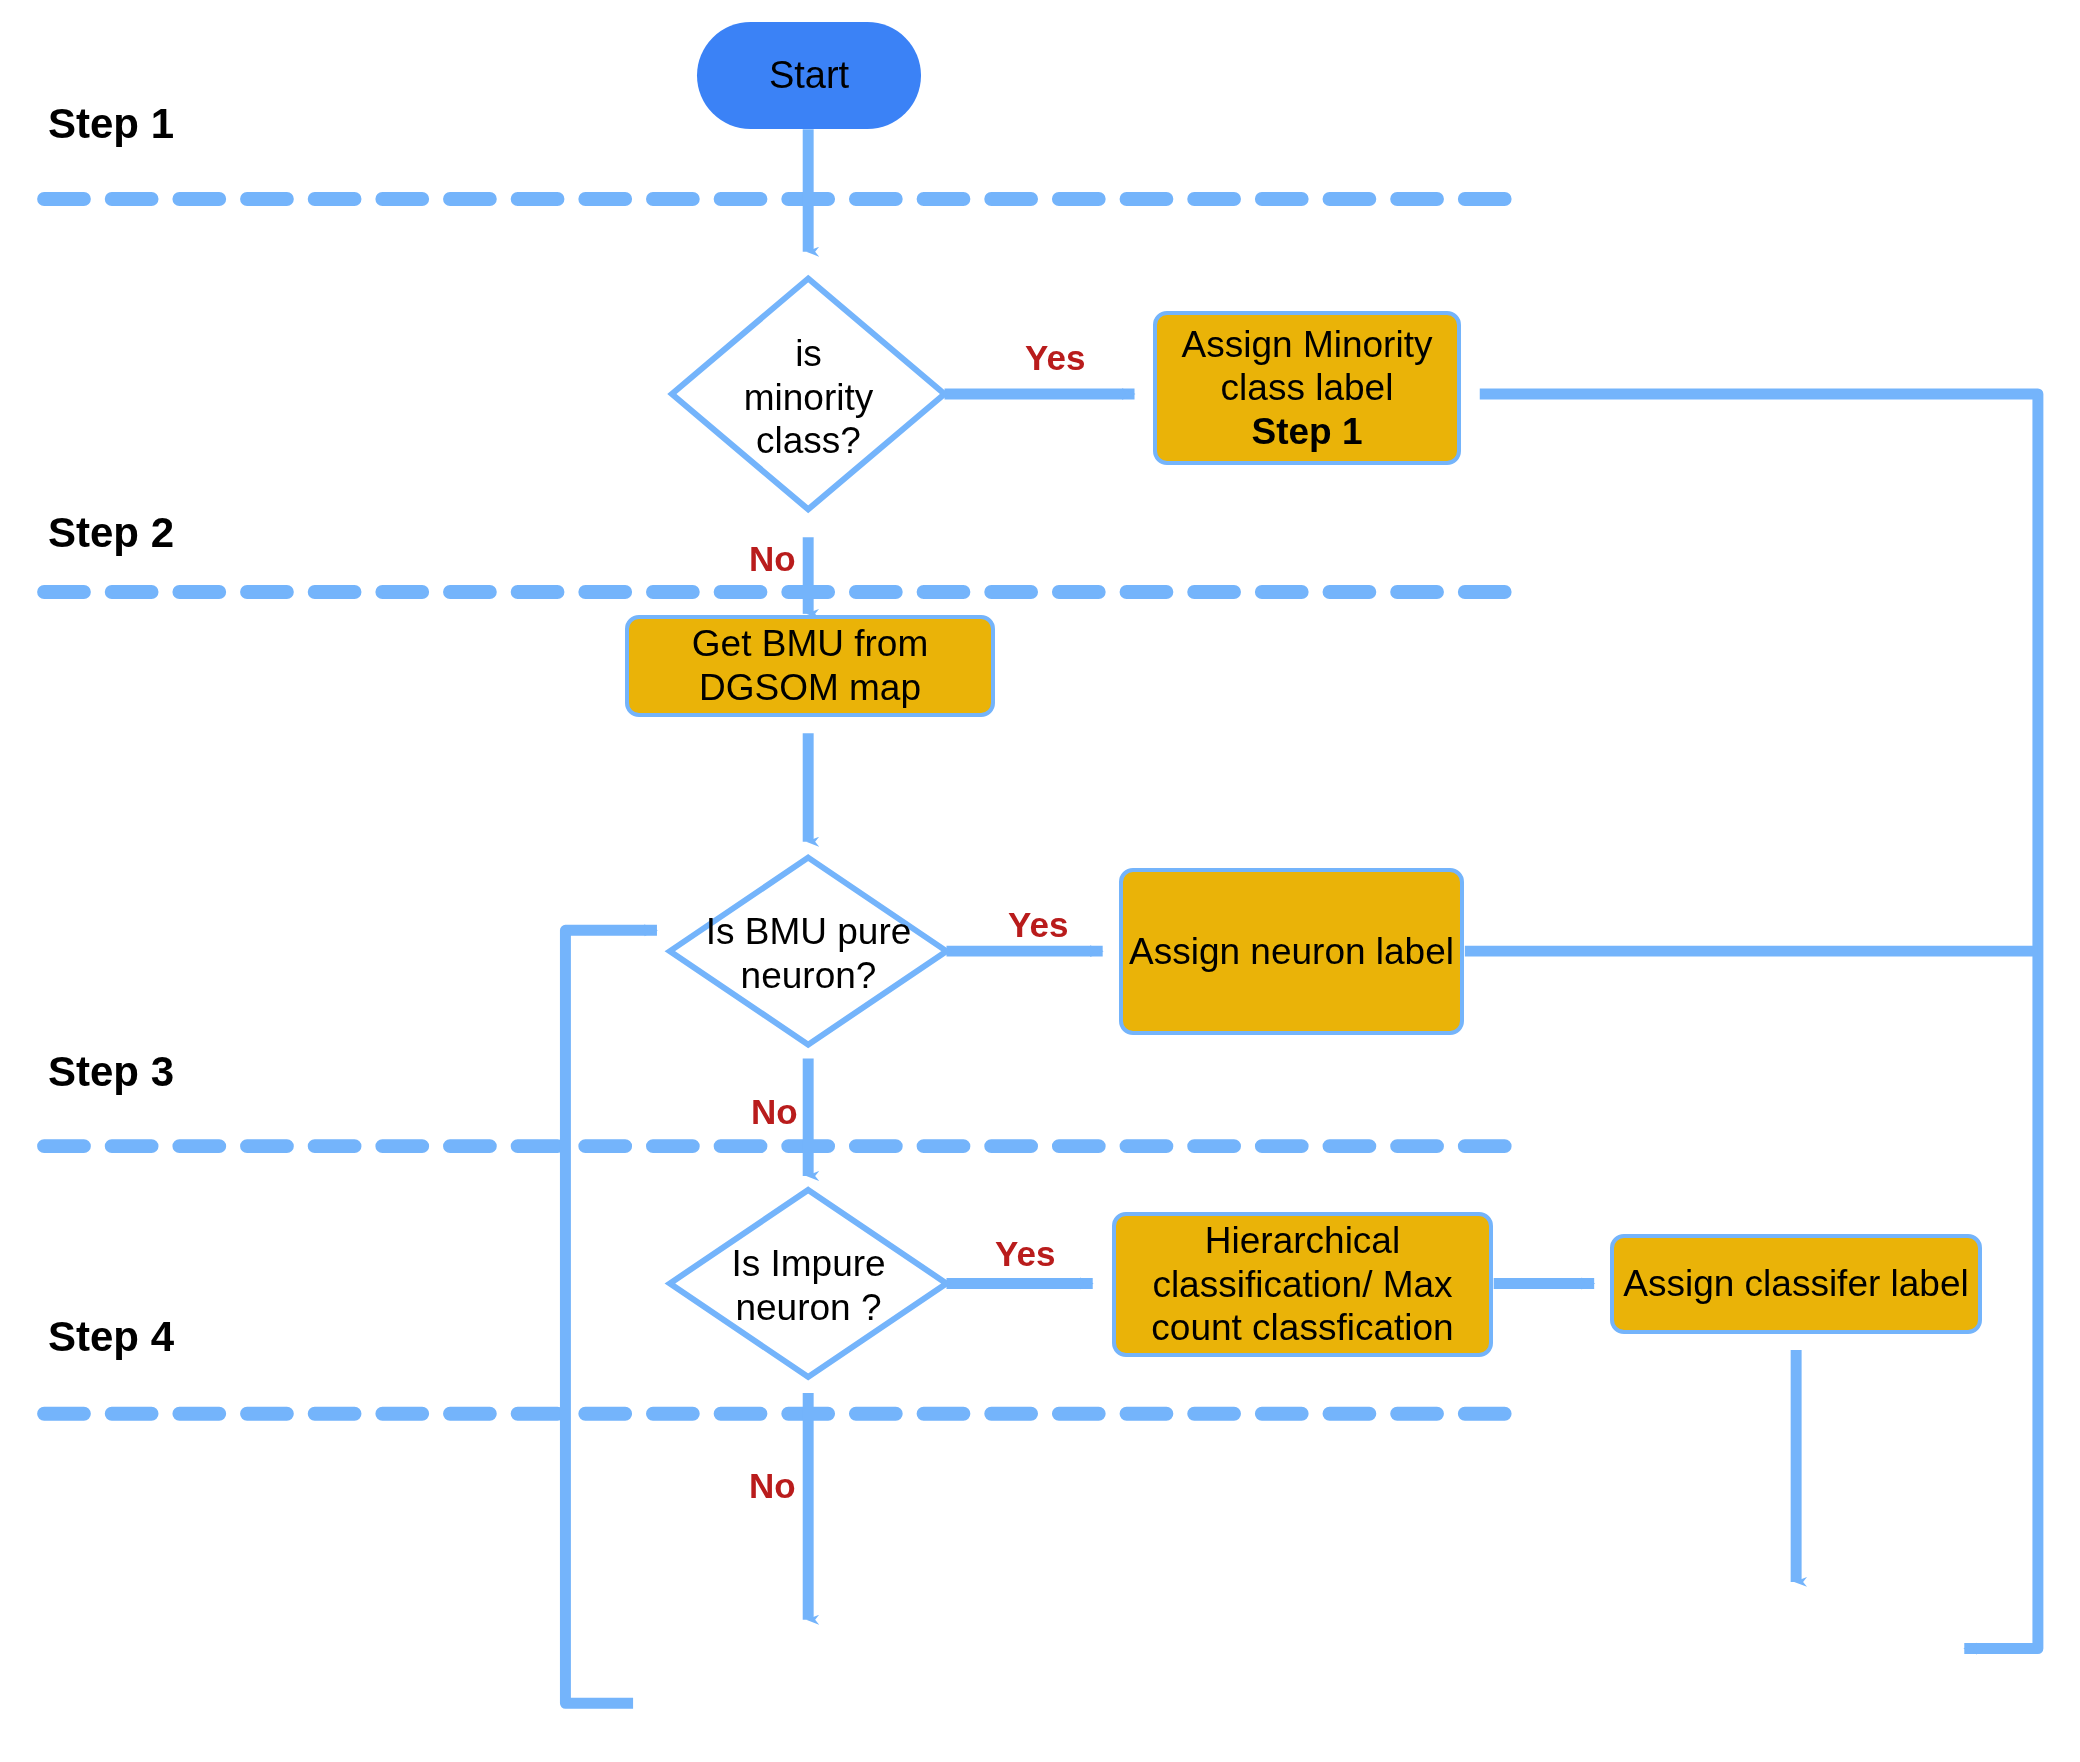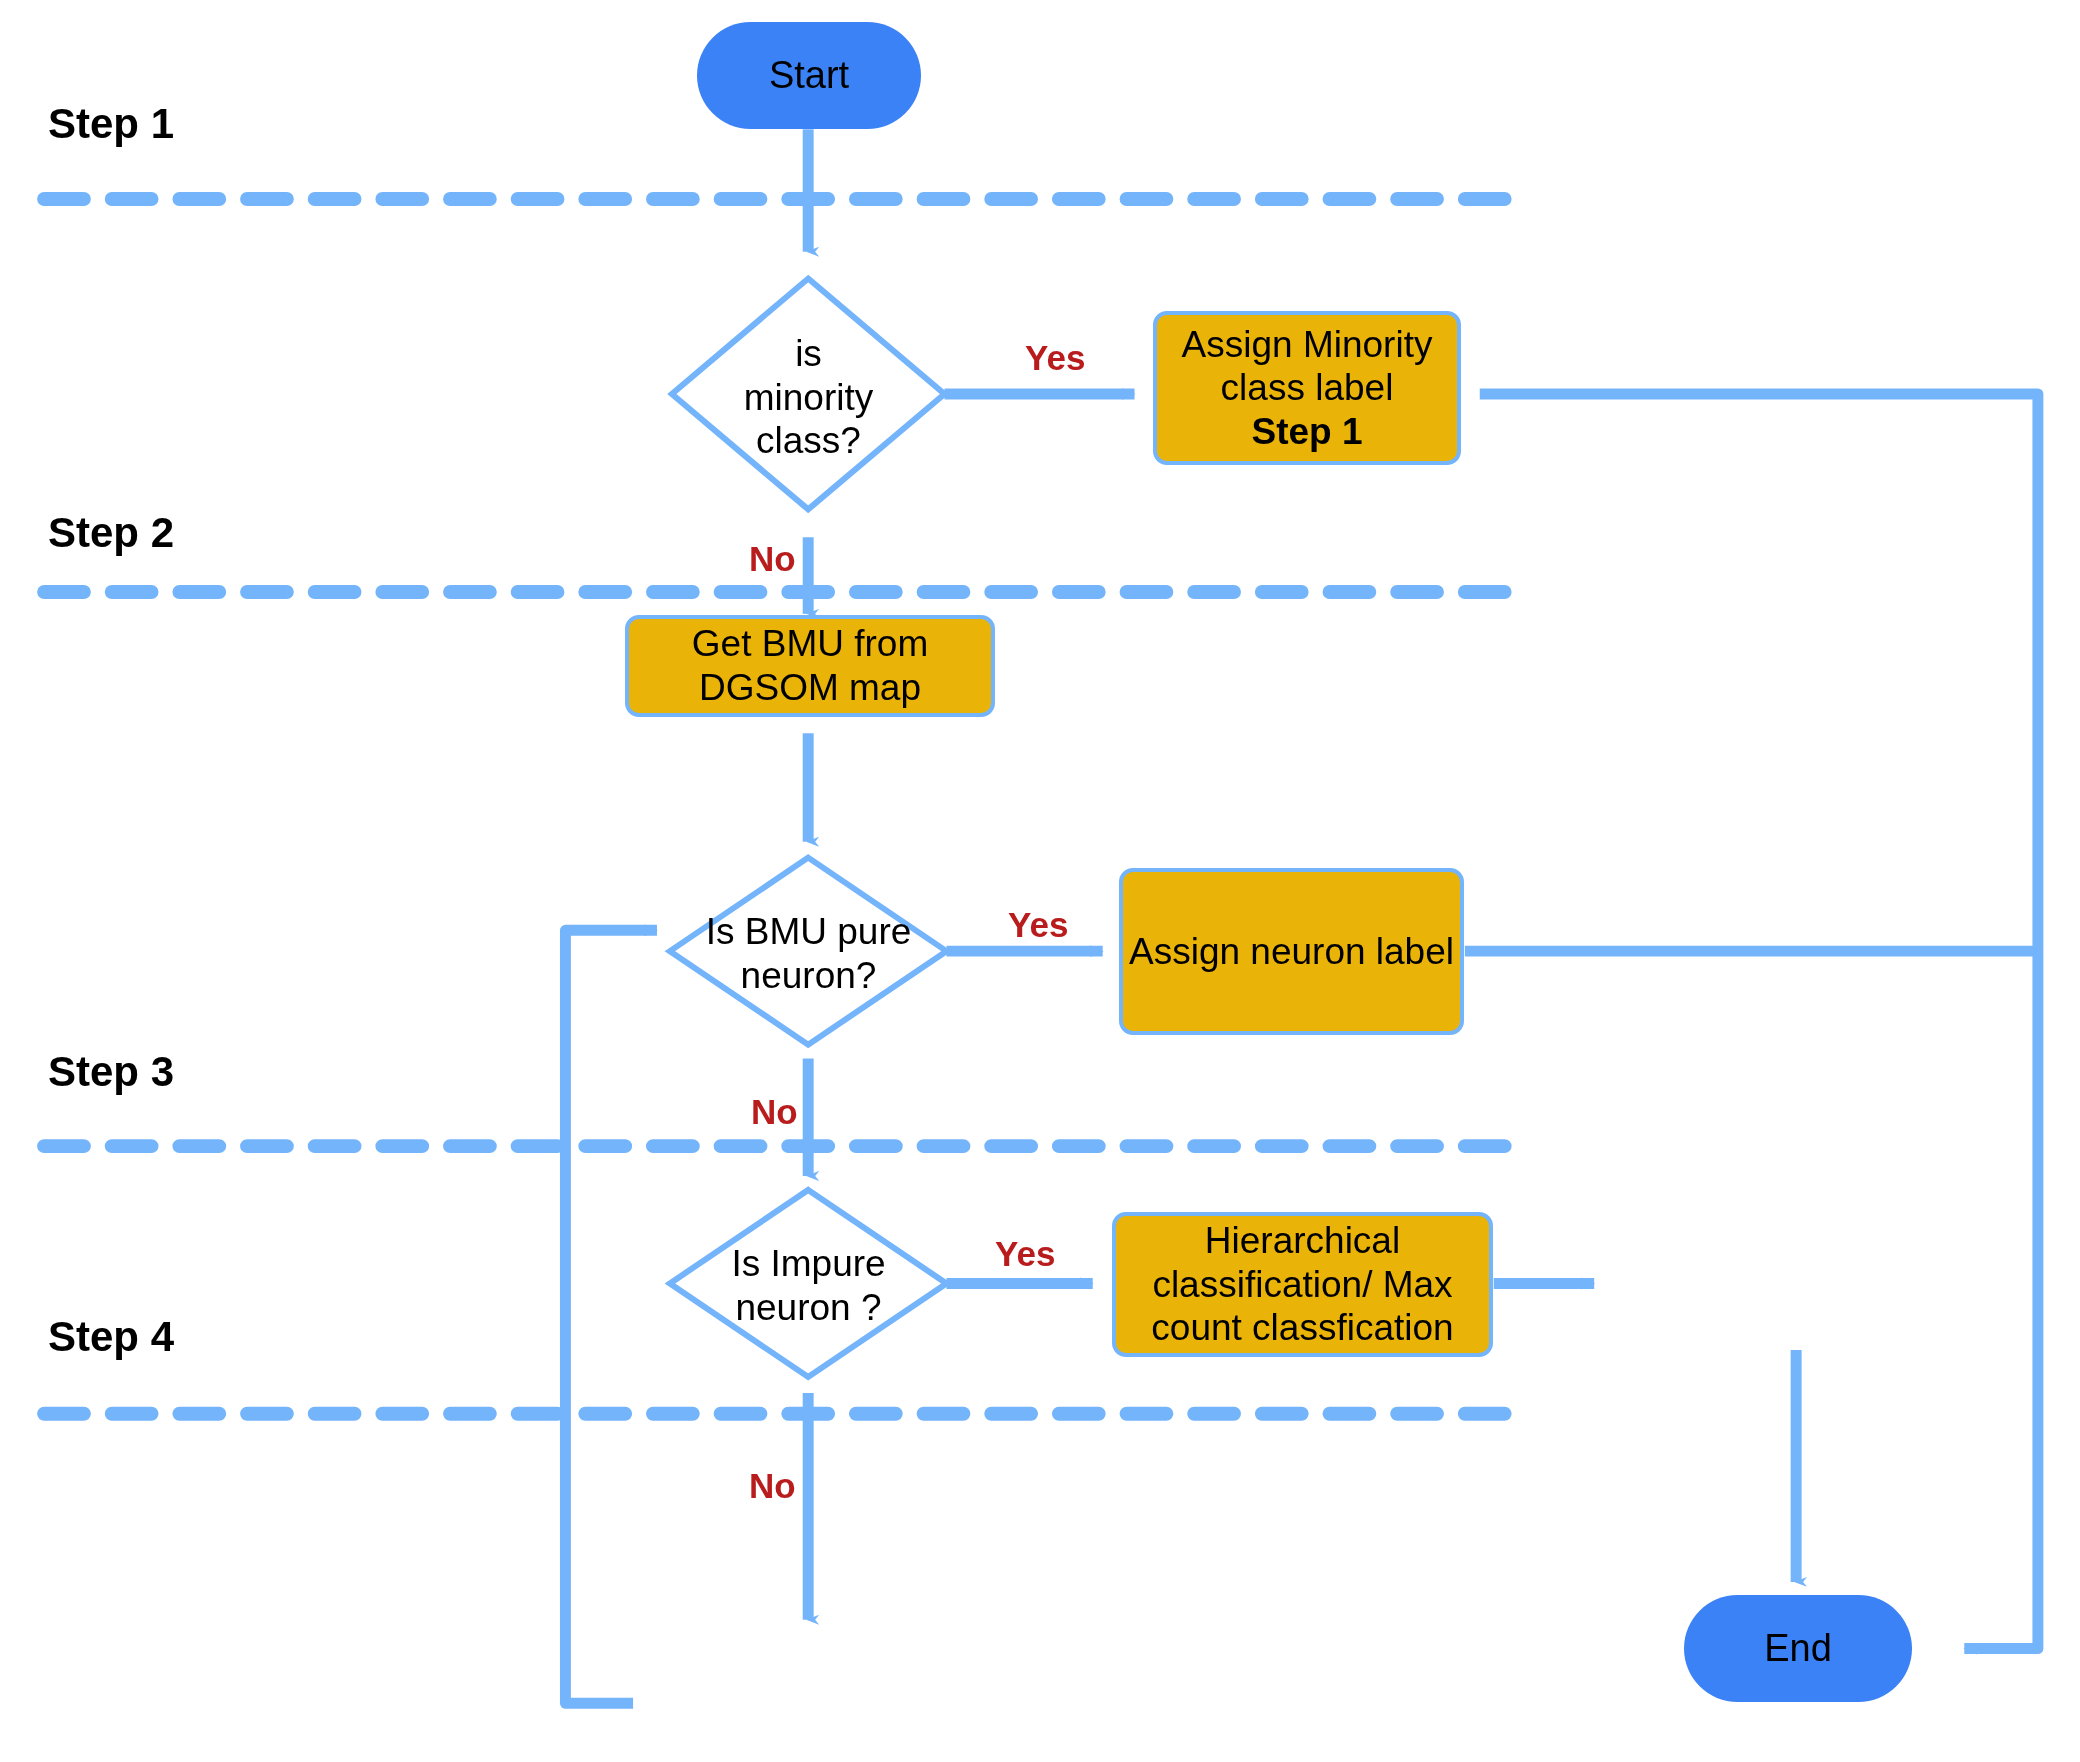--- a/index.html
+++ b/index.html
@@ -196,6 +196,9 @@
     </div>
   </div>
 
+  <div class="node process" style="left:1610px; top:1234px; width:372px; height:100px;">
+    <span>Assign classifer label</span>
+  </div>
 
 
   <div class="node terminator" style="left:1684px; top:1595px; width:228px; height:107px;">

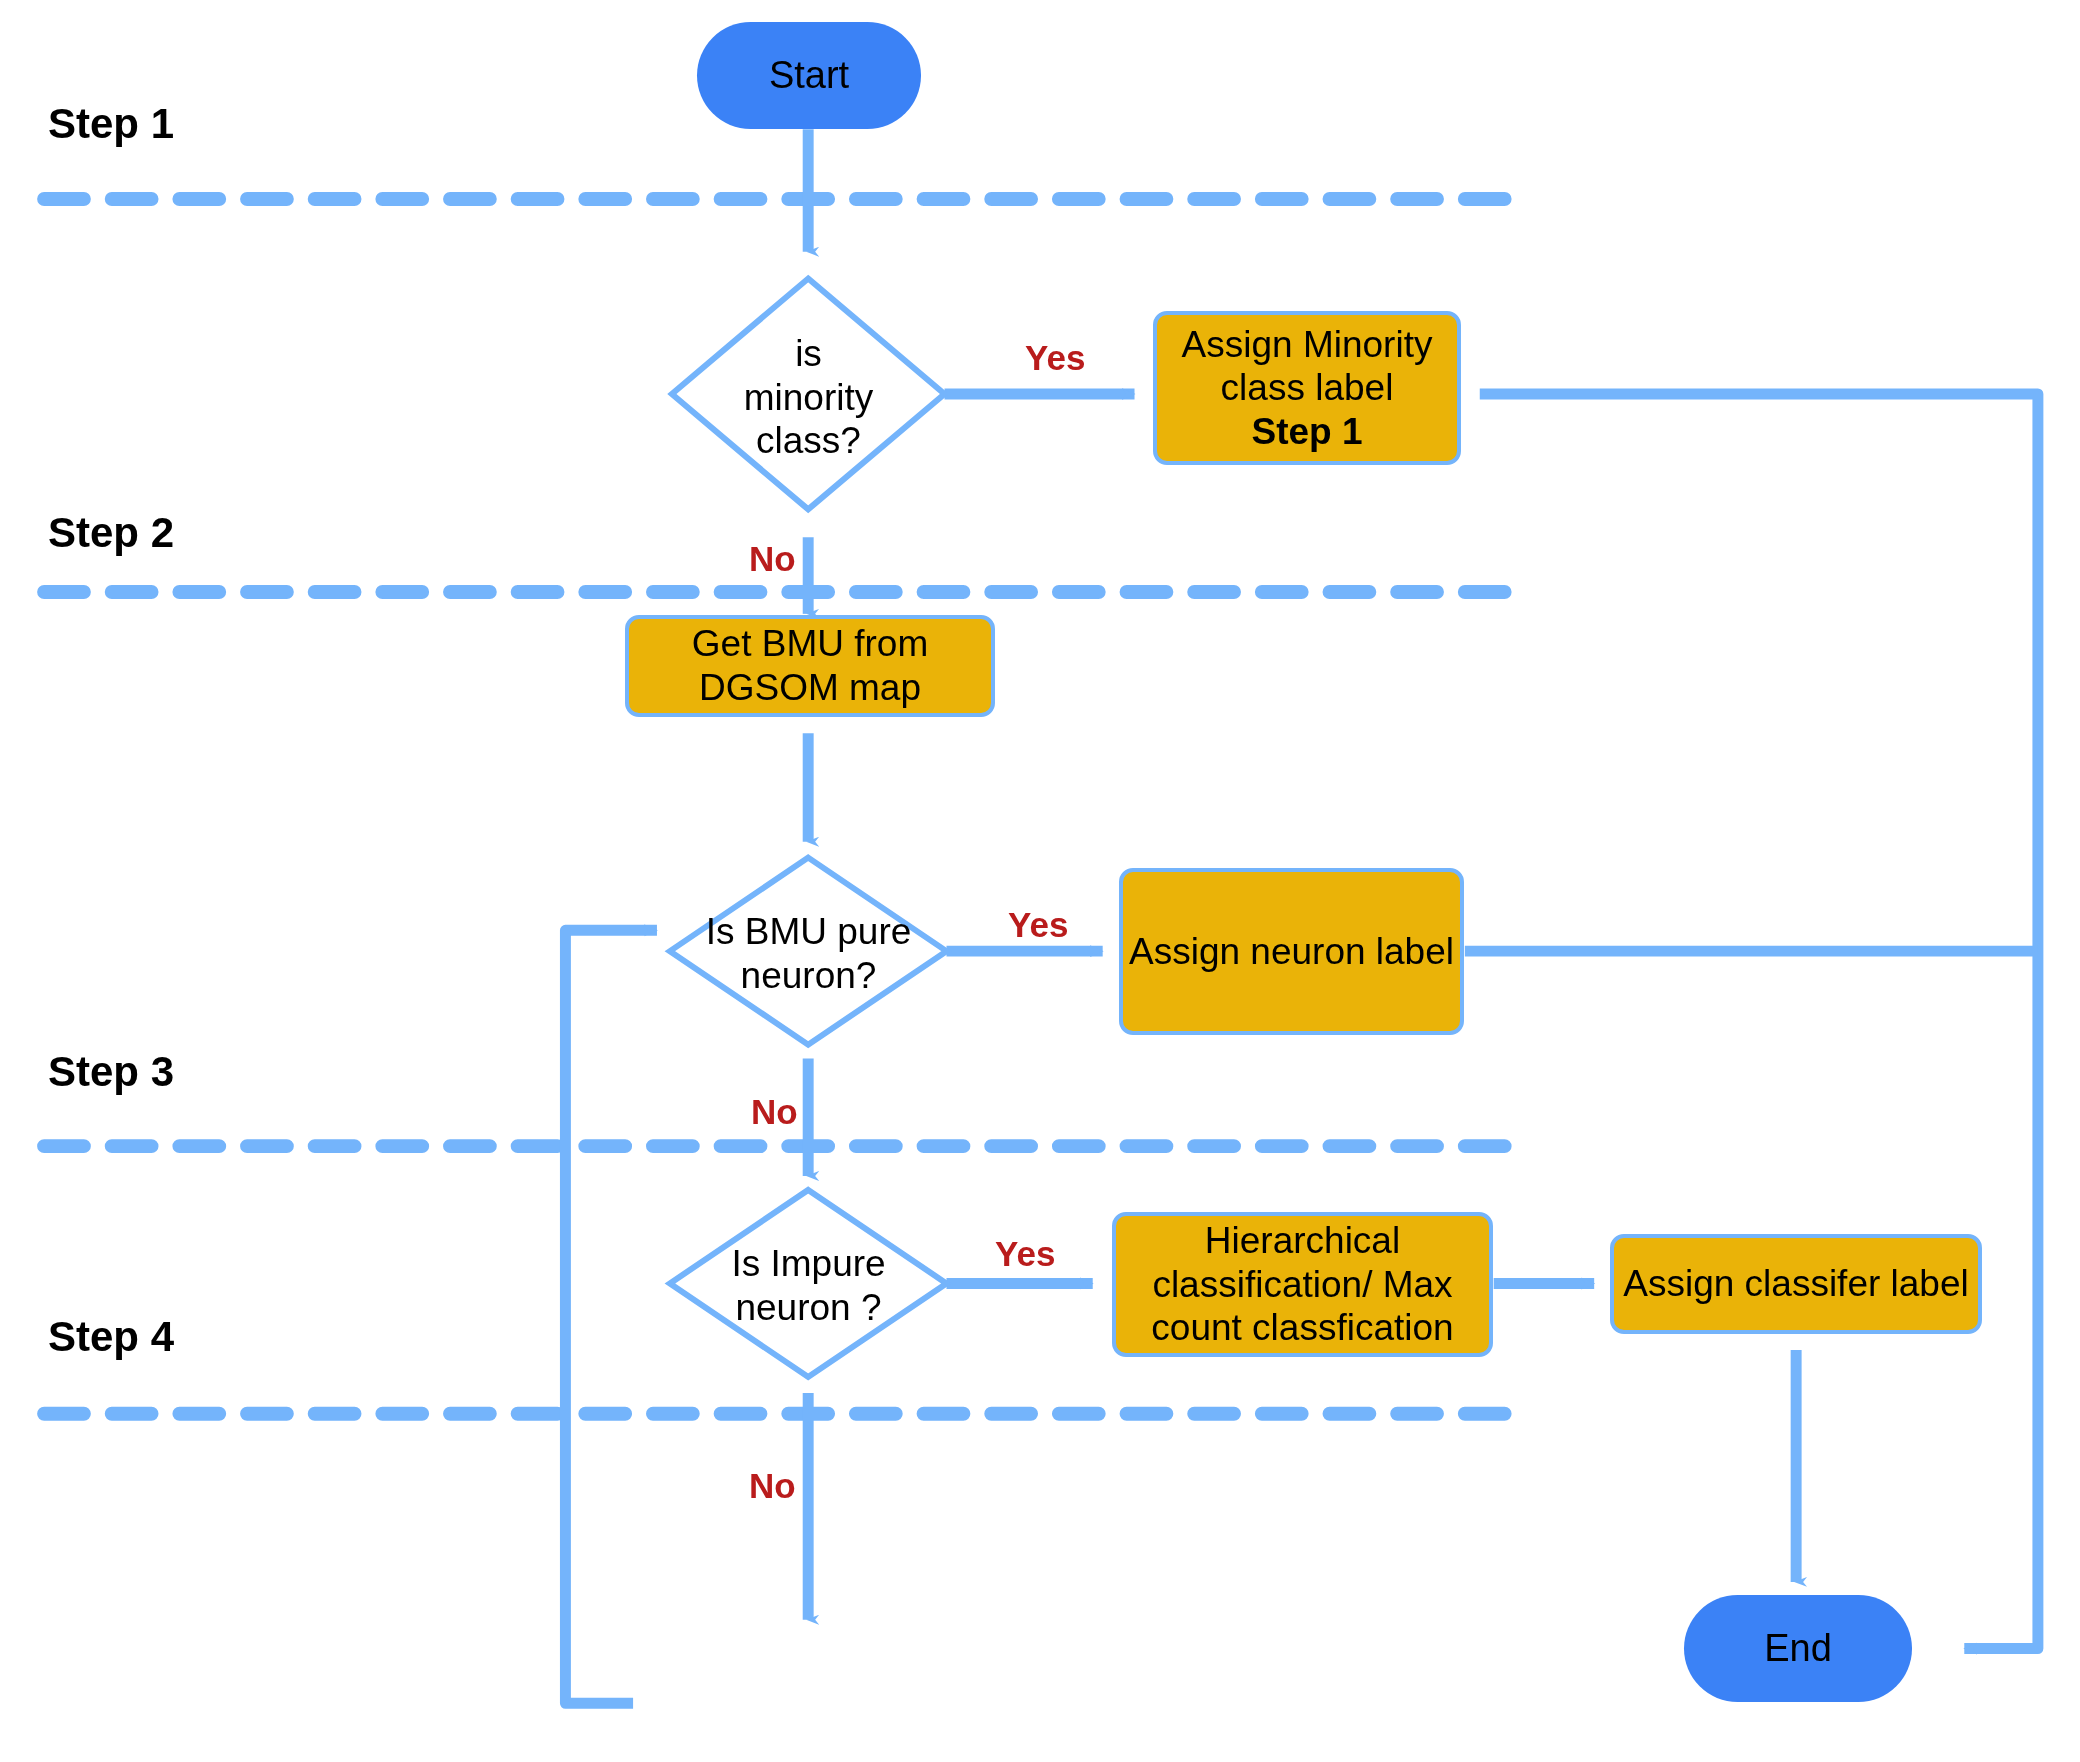--- a/index.html
+++ b/index.html
@@ -201,9 +201,6 @@
   </div>
 
 
-  <div class="node terminator" style="left:1684px; top:1595px; width:228px; height:107px;">
-    <span>End</span>
-  </div>
 
   <div class="edge-label" style="left:1025px; top:338px;">Yes</div>
   <div class="edge-label" style="left:749px; top:539px;">No</div>

